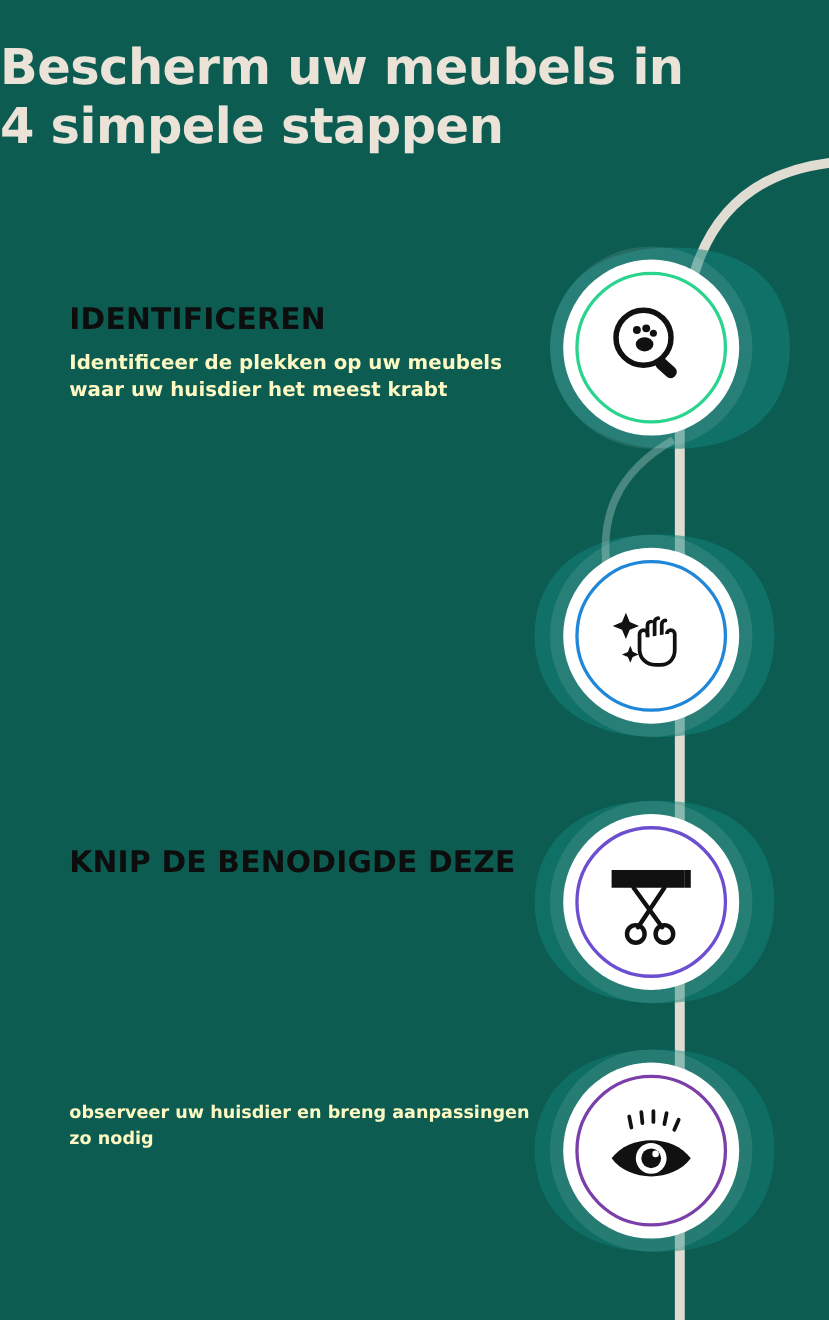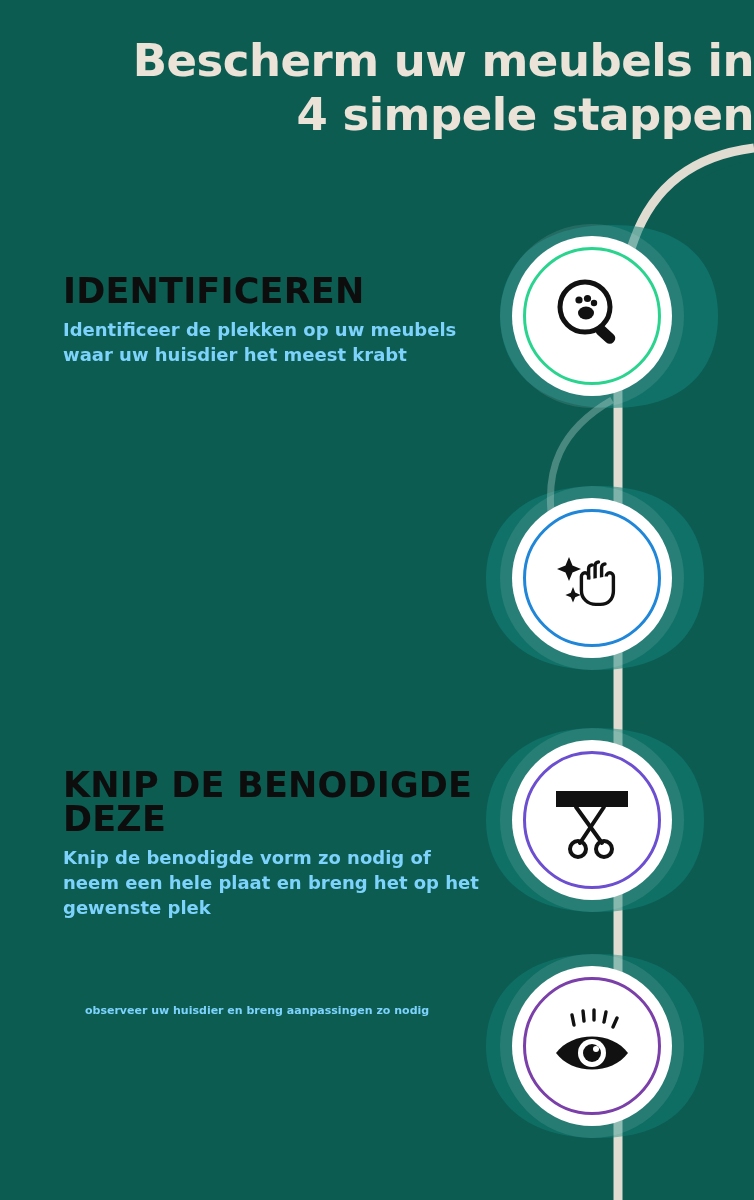--- a/index.html
+++ b/index.html
@@ -38,7 +38,7 @@
     top: 34px;
     left: 0;
     width: 754px;
-    text-align: right;
+    text-align: left;
     z-index: 5;
   }
   .header-line {

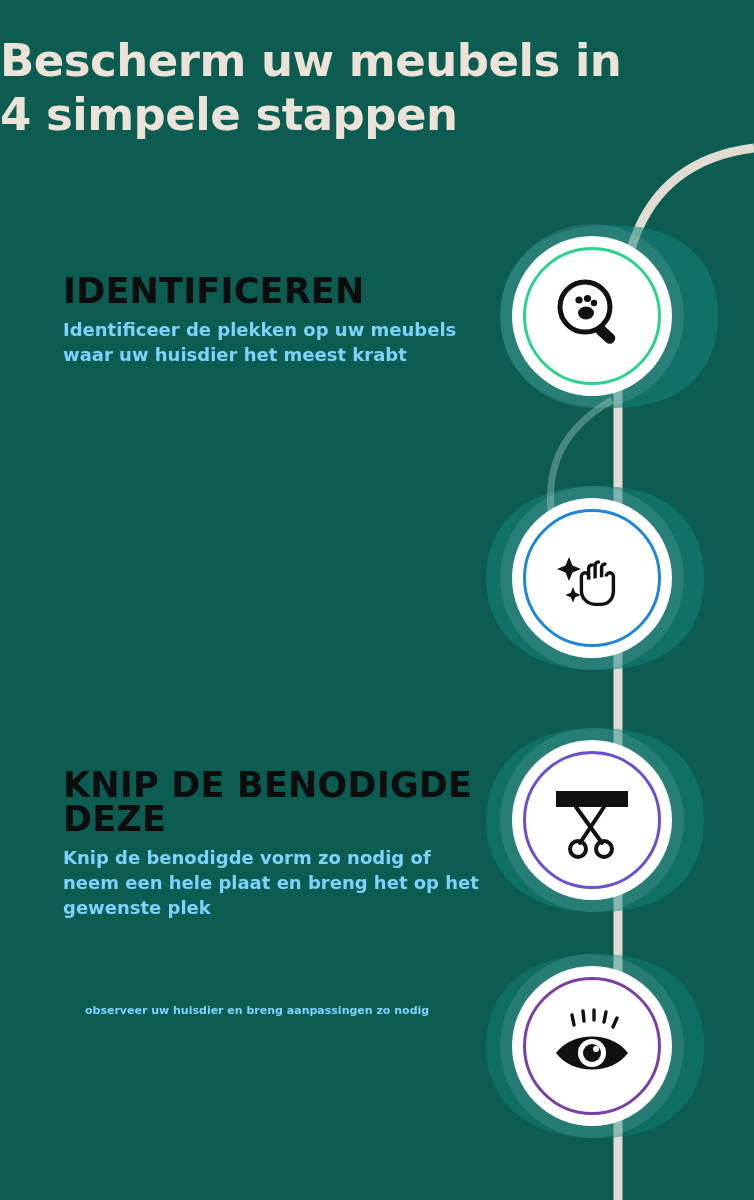--- a/index.html
+++ b/index.html
@@ -63,7 +63,7 @@
   .step-title {
     color: #0d0d0d;
     font-weight: bold;
-    font-size: 35px;
+    font-size: 27px;
     line-height: 34px;
     letter-spacing: 0.2px;
   }

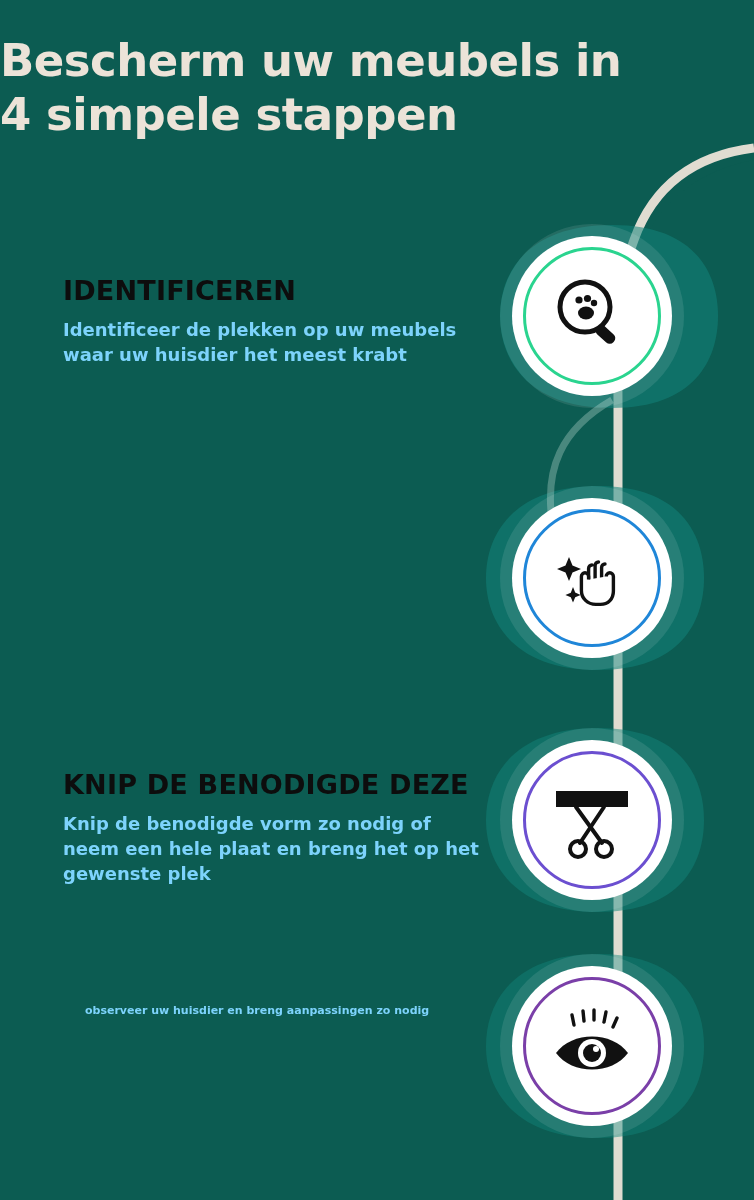--- a/index.html
+++ b/index.html
@@ -68,7 +68,7 @@
     letter-spacing: 0.2px;
   }
   .step-body {
-    color: #7dd3fc;
+    color: #fef9c3;
     font-weight: bold;
     font-size: 18px;
     line-height: 25px;

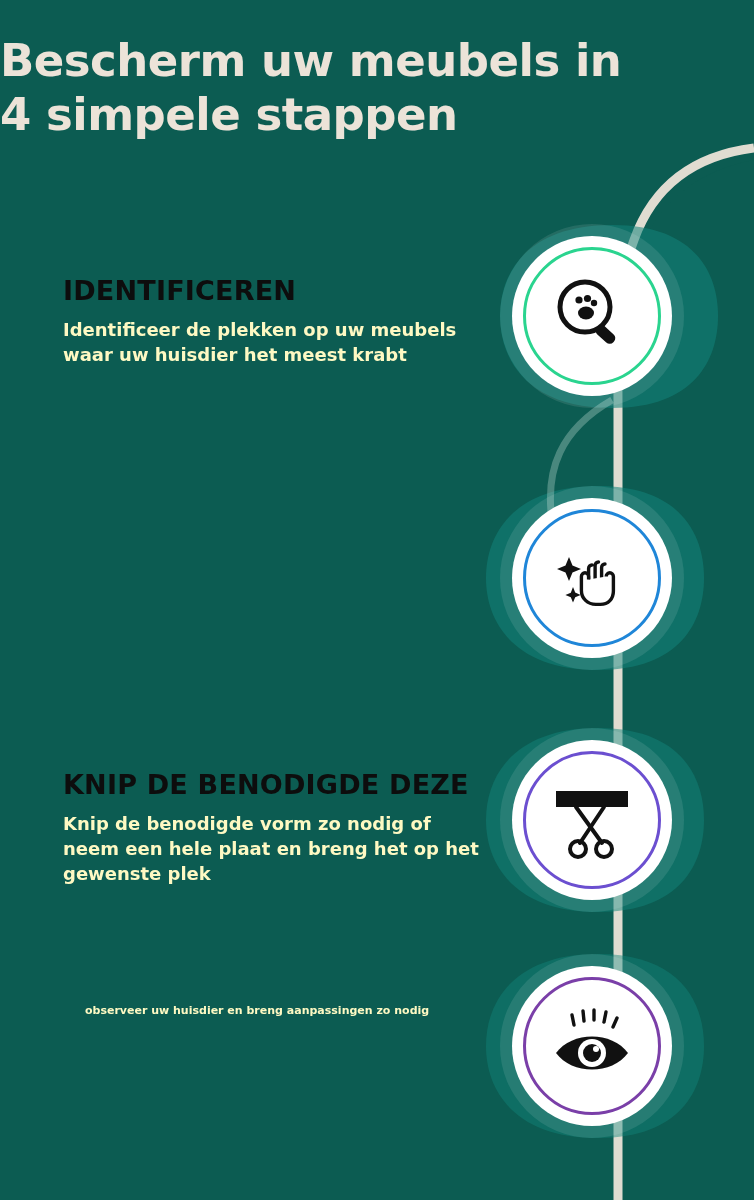--- a/index.html
+++ b/index.html
@@ -186,7 +186,6 @@
   <div class="step step3">
     <div class="step-text">
       <div class="step-title">KNIP DE BENODIGDE DEZE</div>
-      <div class="step-body">Knip de benodigde vorm zo nodig of neem een hele plaat en breng het op het gewenste plek</div>
     </div>
   </div>
   <div class="badge" style="left:512px;top:740px;">

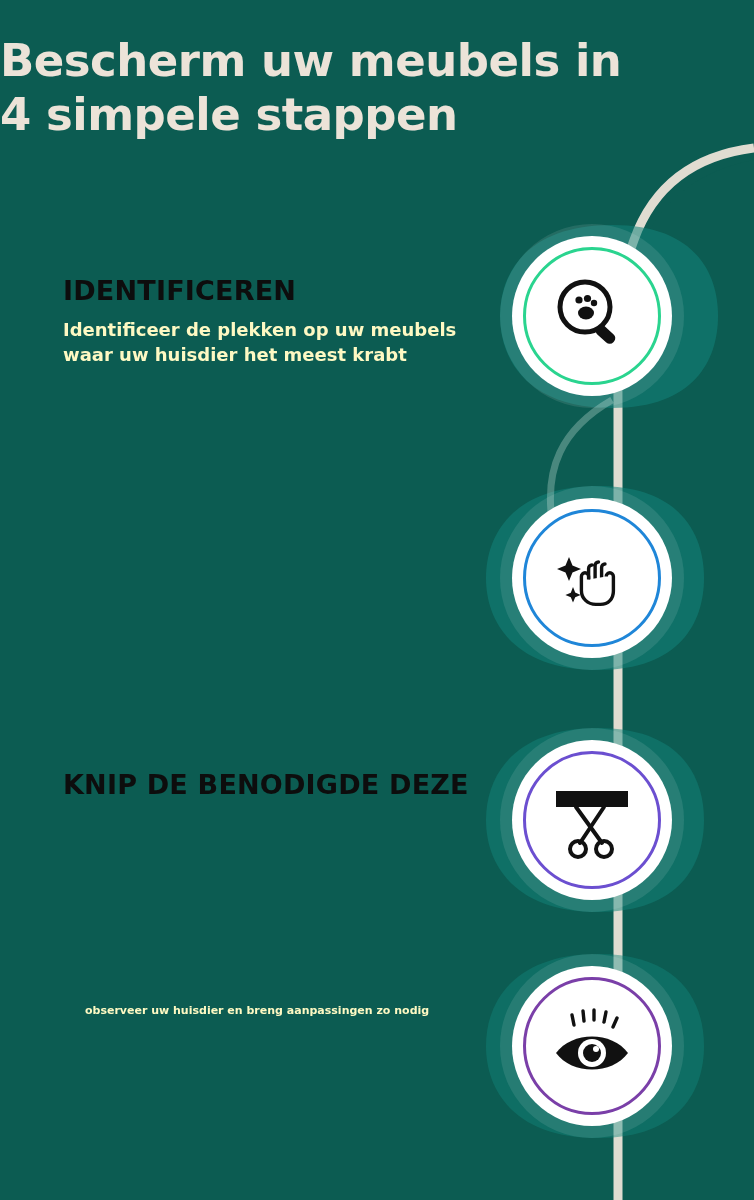--- a/index.html
+++ b/index.html
@@ -75,9 +75,8 @@
     margin-top: 9px;
   }
   .step-body.small {
-    font-size: 11px;
+    font-size: 16px;
     line-height: 24px;
-    margin-left: 22px;
   }
 
   

